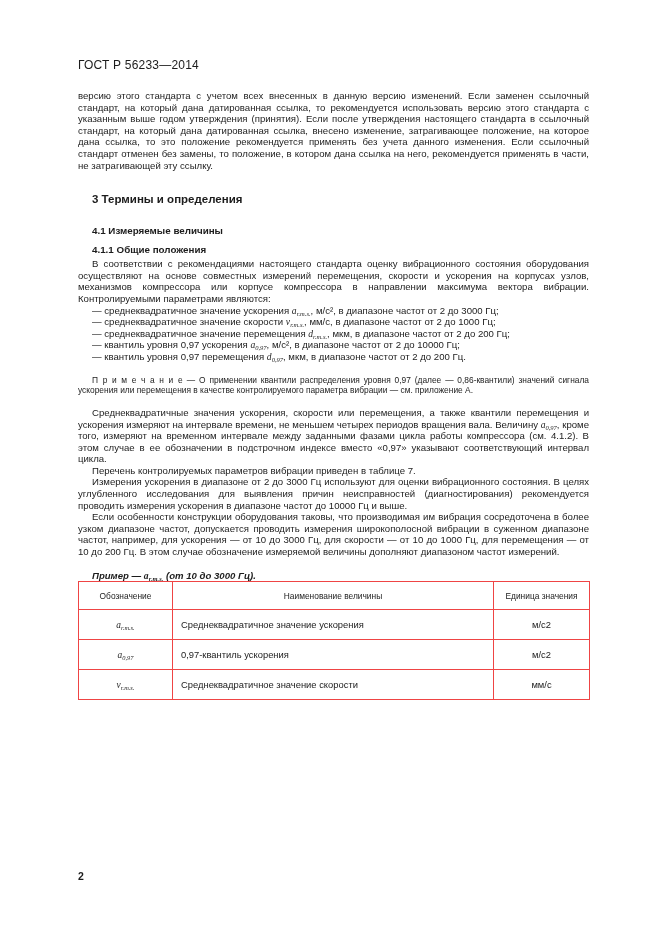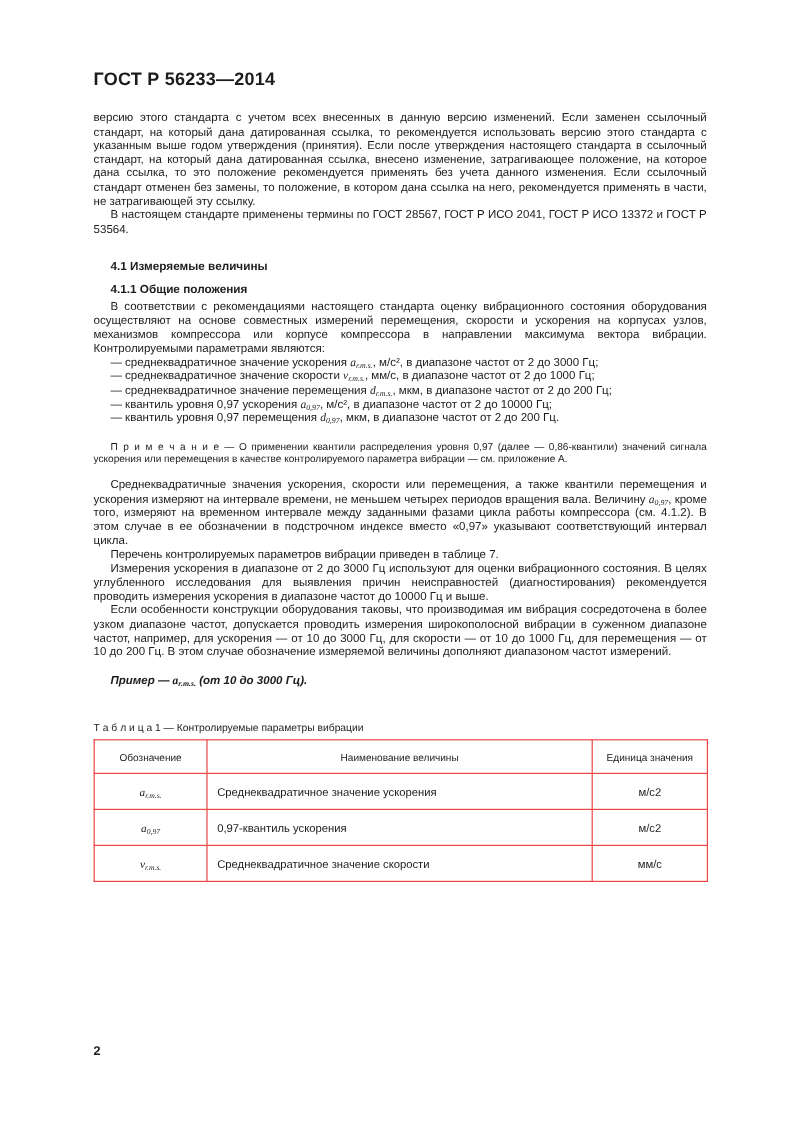--- a/index.html
+++ b/index.html
@@ -18,7 +18,7 @@
     background: #ffffff;
   }
   .running-header {
-    font-size: 15px; font-weight: bold;
+    font-size: 12px; font-weight: normal;
     margin-bottom: 18px;
     letter-spacing: 0.2px;
   }

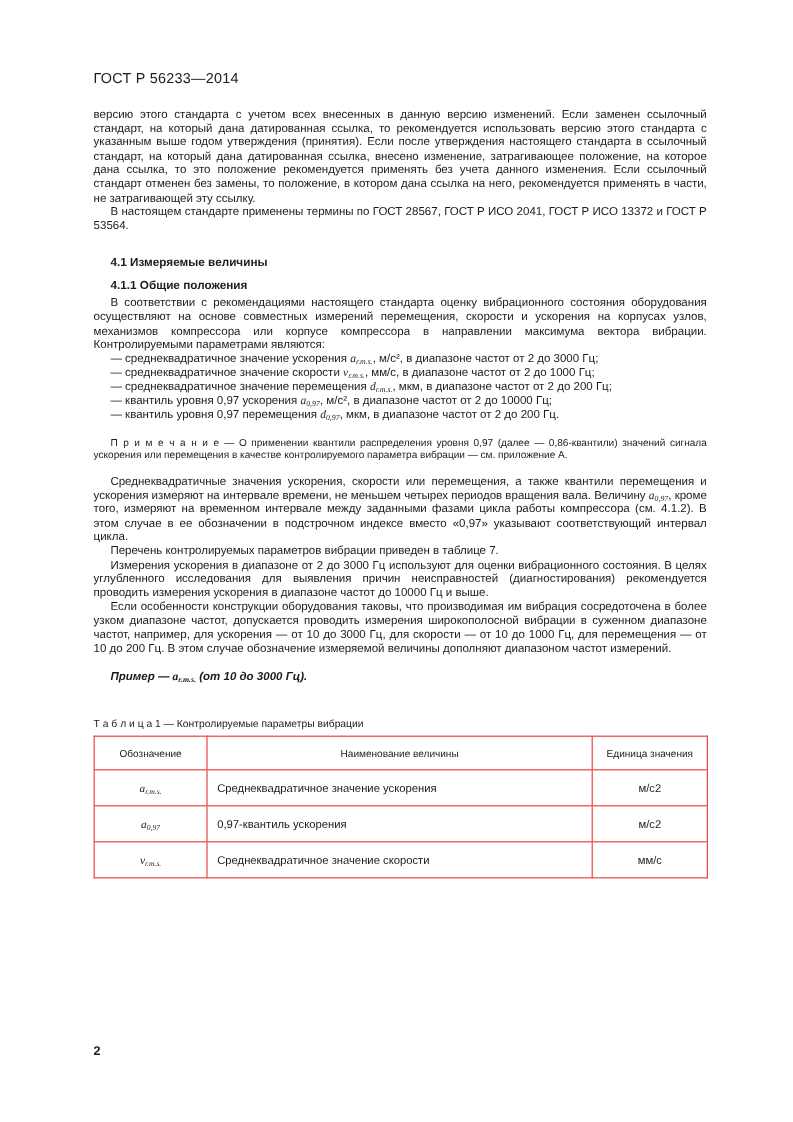--- a/index.html
+++ b/index.html
@@ -115,6 +115,7 @@
 
   <p class="body">версию этого стандарта с учетом всех внесенных в данную версию изменений. Если заменен ссылочный стандарт, на который дана датированная ссылка, то рекомендуется использовать версию этого стандарта с указанным выше годом утверждения (принятия). Если после утверждения настоящего стандарта в ссылочный стандарт, на который дана датированная ссылка, внесено изменение, затрагивающее положение, на которое дана ссылка, то это положение рекомендуется применять без учета данного изменения. Если ссылочный стандарт отменен без замены, то положение, в котором дана ссылка на него, рекомендуется применять в части, не затрагивающей эту ссылку.</p>
 
+  <h2 class="section-heading">3 Термины и определения</h2>
 
   <p class="body indent">В настоящем стандарте применены термины по ГОСТ 28567, ГОСТ Р ИСО 2041, ГОСТ Р ИСО 13372 и ГОСТ Р 53564.</p>
 

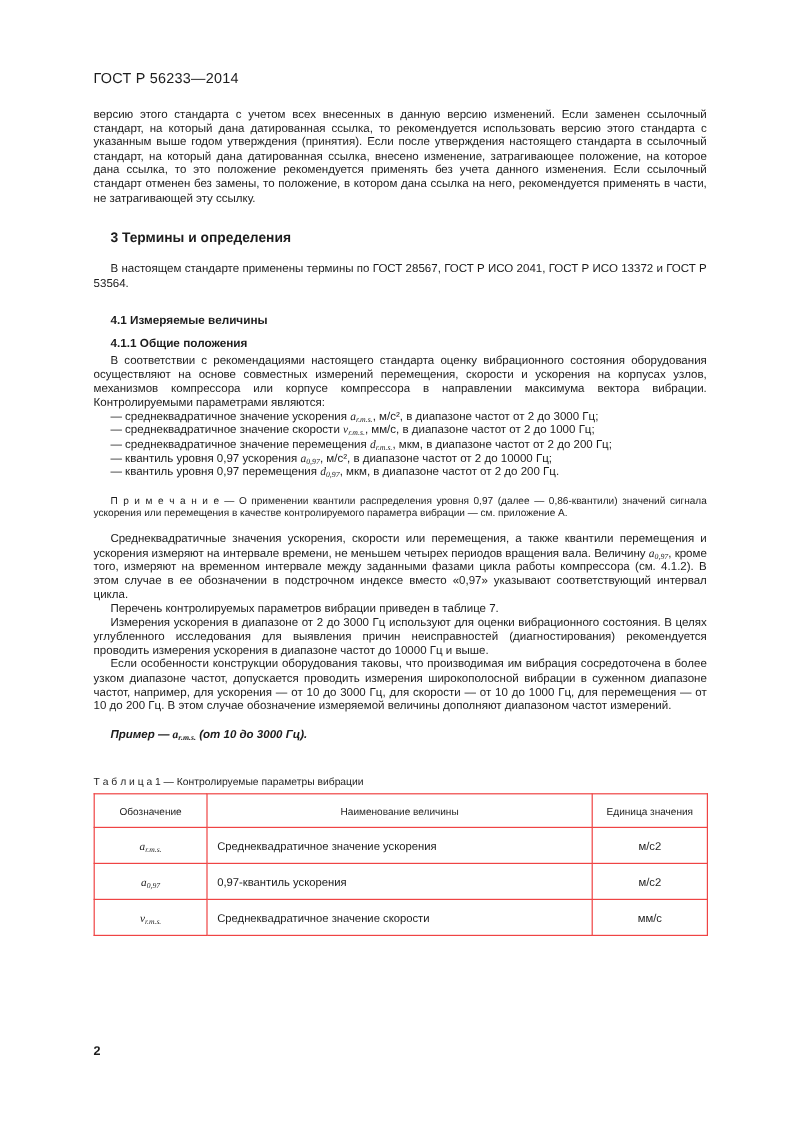--- a/index.html
+++ b/index.html
@@ -117,7 +117,6 @@
 
   <h2 class="section-heading">3 Термины и определения</h2>
 
-  <p class="body indent">В настоящем стандарте применены термины по ГОСТ 28567, ГОСТ Р ИСО 2041, ГОСТ Р ИСО 13372 и ГОСТ Р 53564.</p>
 
 
   <h3 class="sub-heading">4.1 Измеряемые величины</h3>

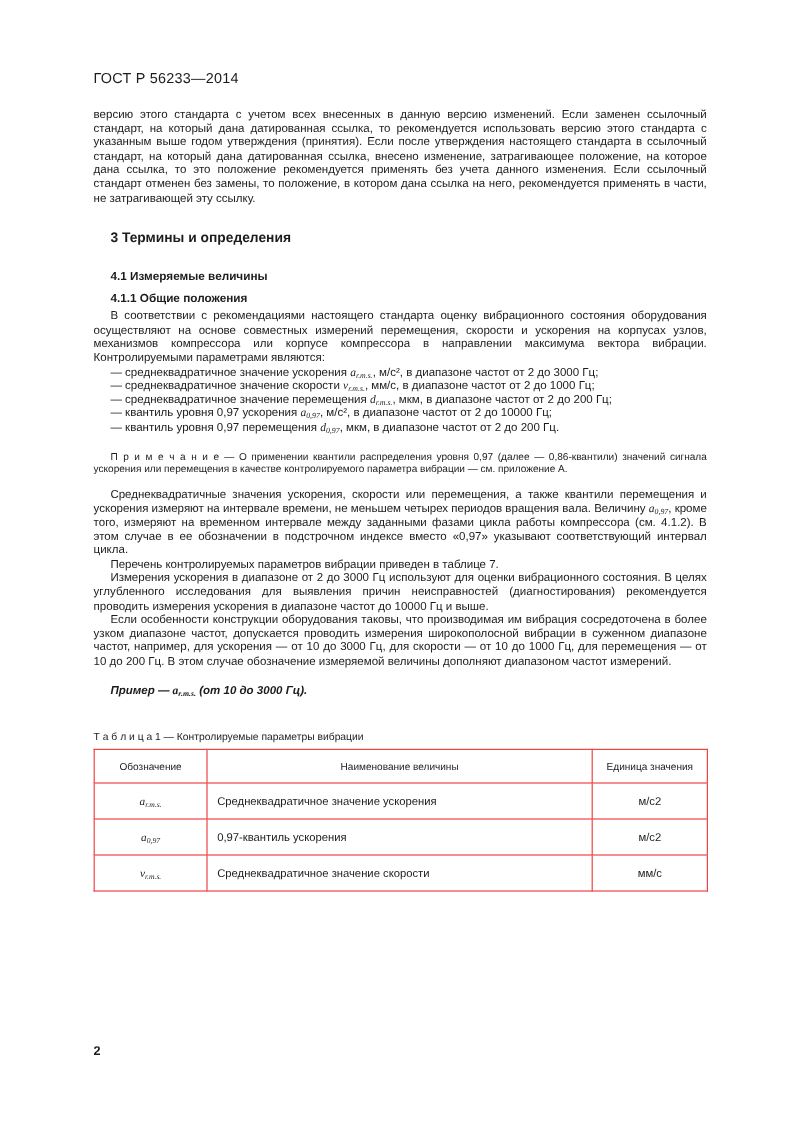--- a/index.html
+++ b/index.html
@@ -145,7 +145,6 @@
 
   <p class="example"><span>Пример — </span><span class="sym"><span>a</span><sub>r.m.s.</sub></span><span> (от 10 до 3000 Гц).</span></p>
 
-  <p class="table-caption">Т а б л и ц а  1 — Контролируемые параметры вибрации</p>
 
   <table class="params-table">
     <colgroup>

